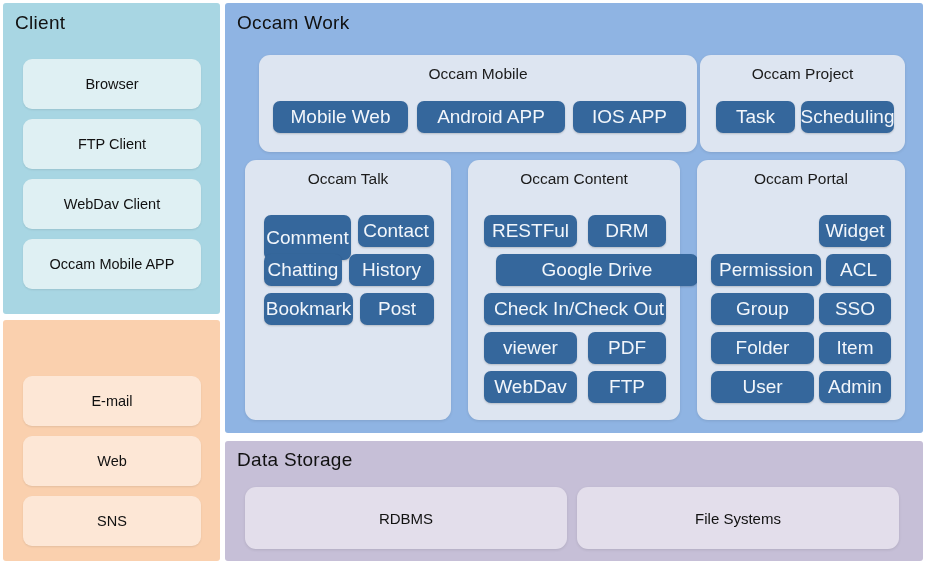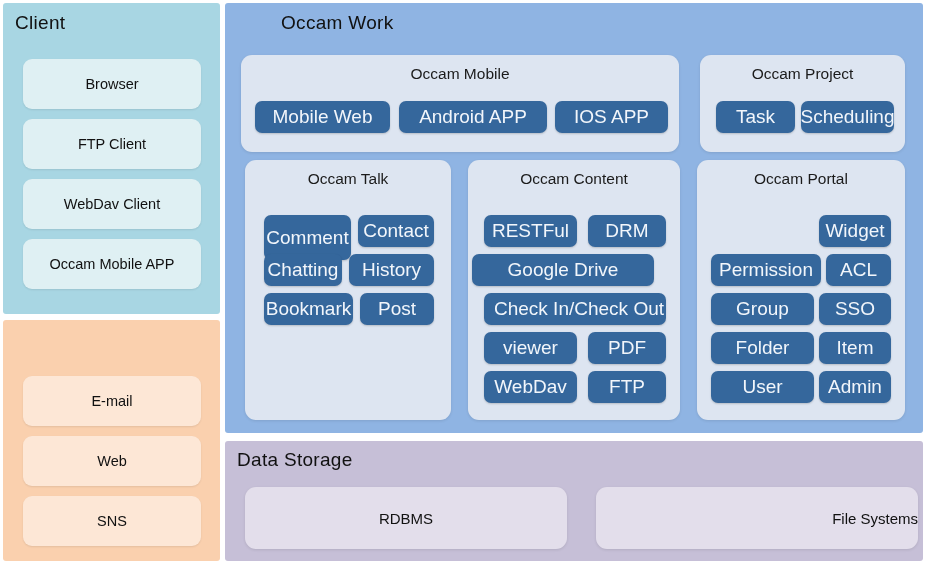--- a/index.html
+++ b/index.html
@@ -58,7 +58,7 @@
     background: #8fb4e3;
     border-radius: 3px;
   }
-  #occam-work-panel .panel-title { left: 12px; top: 9px; margin-left: 44px; }
+  #occam-work-panel .panel-title { left: 12px; top: 9px; }
 
   
   #data-storage-panel {

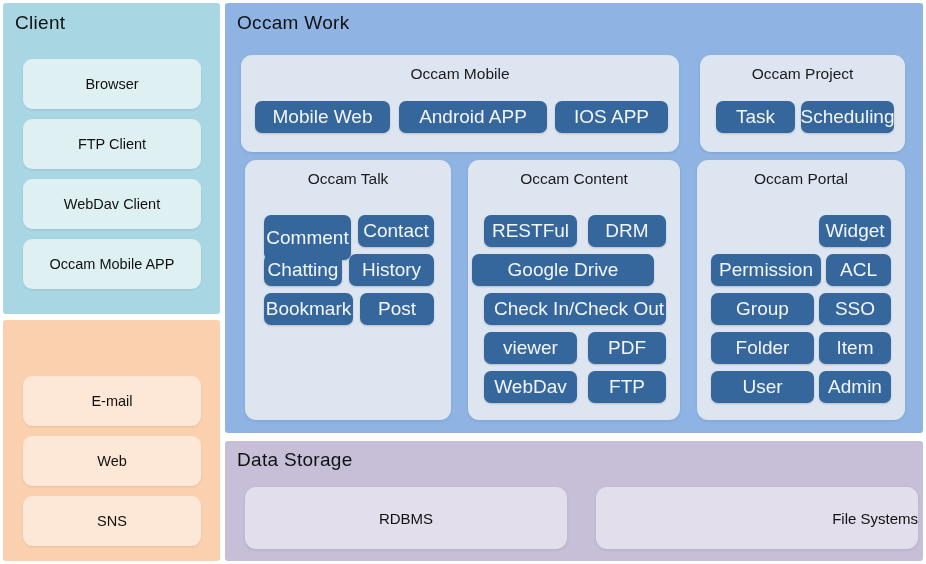--- a/index.html
+++ b/index.html
@@ -181,7 +181,7 @@
   <div class="panel" id="occam-work-panel">
     <div class="panel-title">Occam Work</div>
 
-    <div class="subpanel" id="occam-mobile" style="left:16px; top:52px; width:438px; height:97px;">
+    <div class="subpanel" id="occam-mobile" style="left:34px; top:52px; width:438px; height:97px;">
       <div class="subpanel-title">Occam Mobile</div>
       <div class="pill" style="left:14px;  top:46px; width:135px; height:32px;">
         <span>Mobile Web</span>

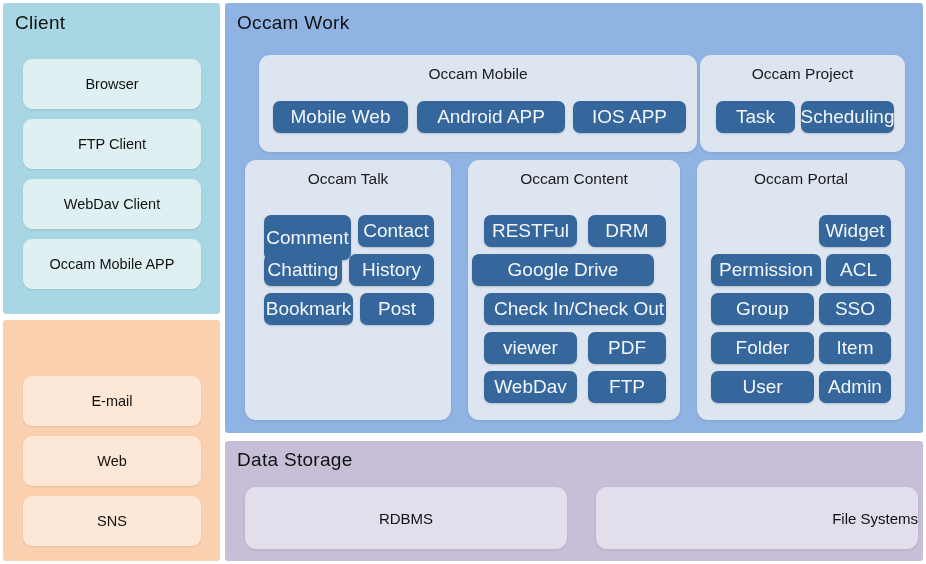--- a/index.html
+++ b/index.html
@@ -234,7 +234,7 @@
       <div class="pill" style="left:120px; top:55px; width:78px; height:32px;">
         <span>DRM</span>
       </div>
-      <div class="pill" style="left:4px;  top:94px; width:182px; height:32px;text-align:center;">
+      <div class="pill" style="left:28px;  top:94px; width:202px; height:32px;text-align:center;">
         <span>Google Drive</span>
       </div>
       <div class="pill" style="left:16px;  top:133px; width:182px; height:32px;padding-left:8px;">

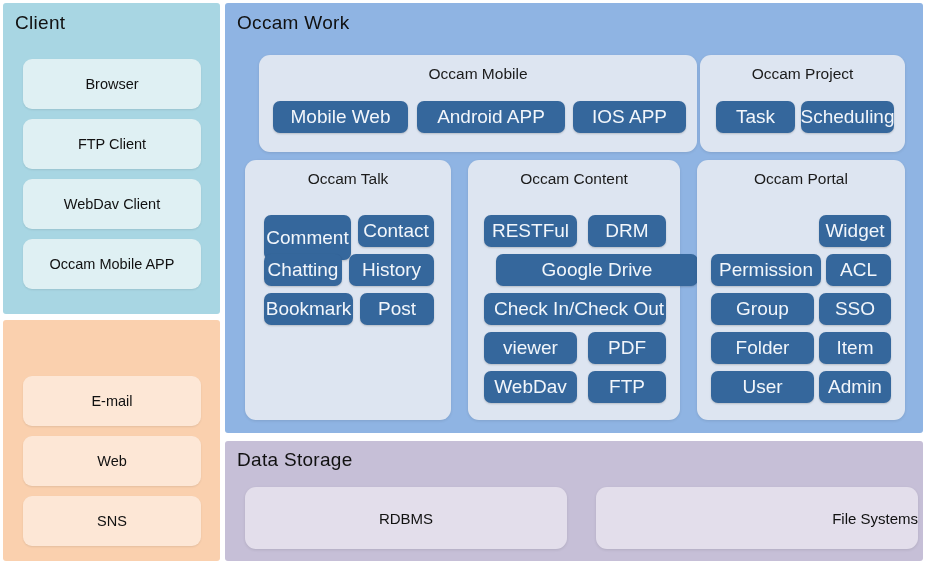--- a/index.html
+++ b/index.html
@@ -292,7 +292,7 @@
     <div class="storage-box" style="left:20px; width:322px;">
       <span>RDBMS</span>
     </div>
-    <div class="storage-box" style="left:371px; width:322px;justify-content:flex-end;">
+    <div class="storage-box" style="left:352px; width:322px;">
       <span>File Systems</span>
     </div>
   </div>

